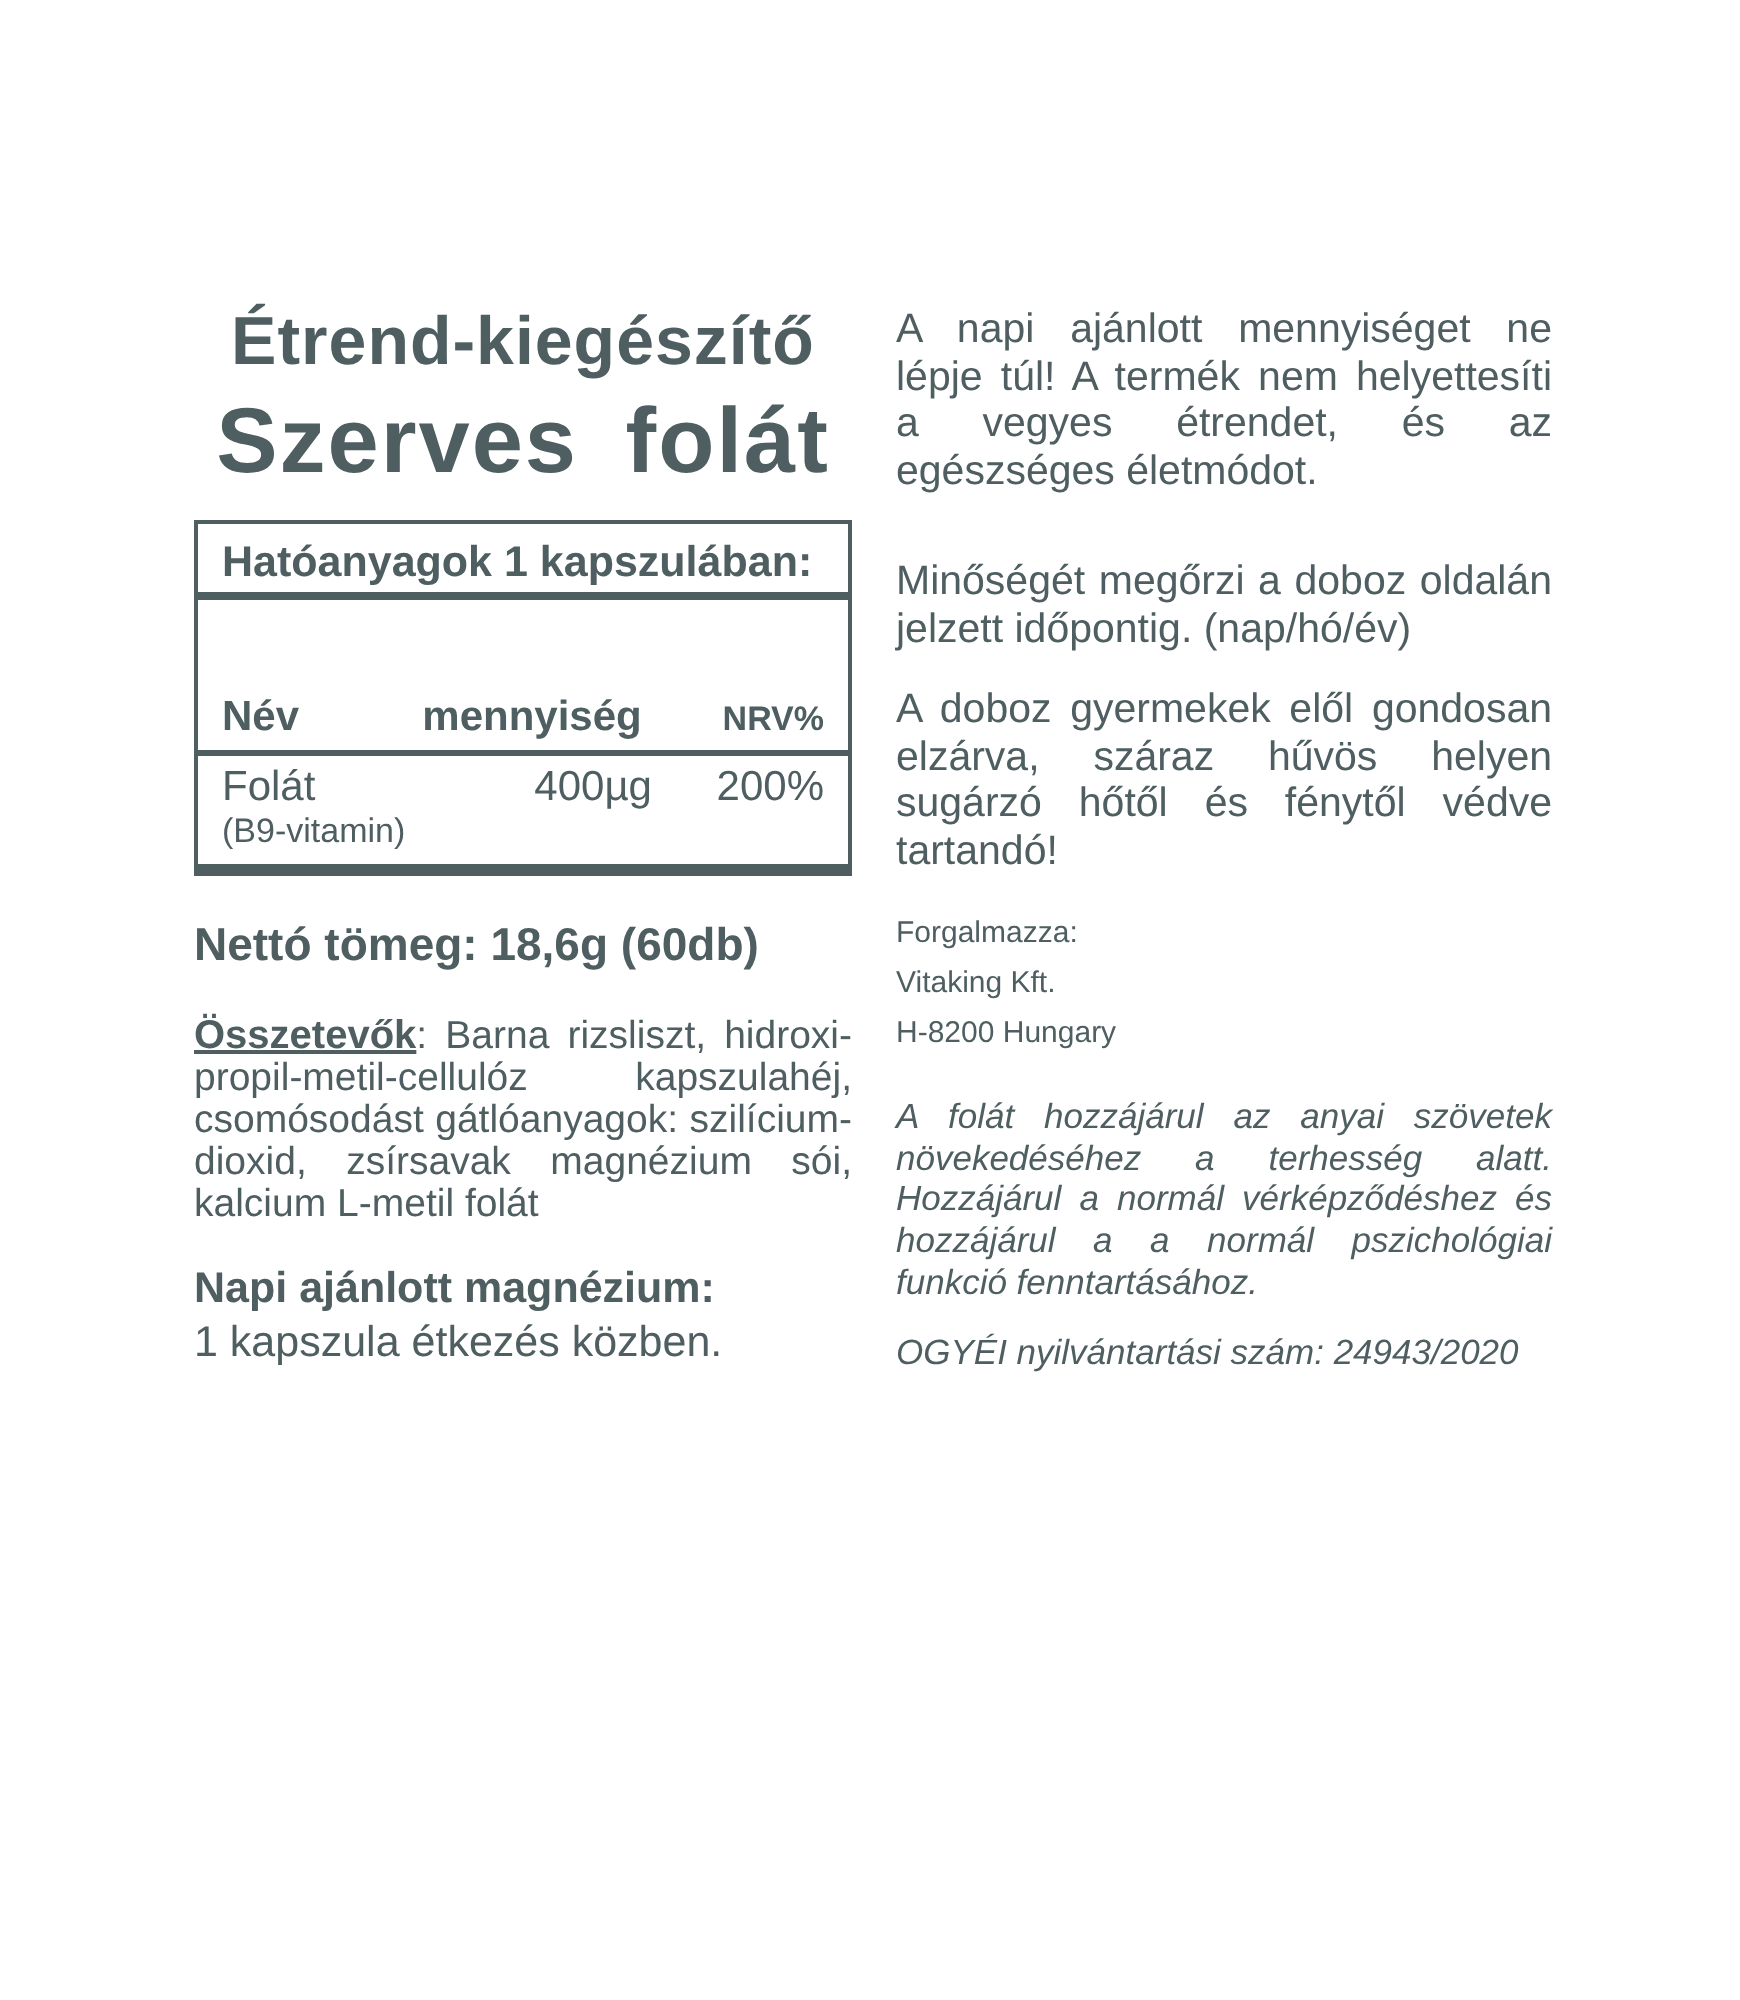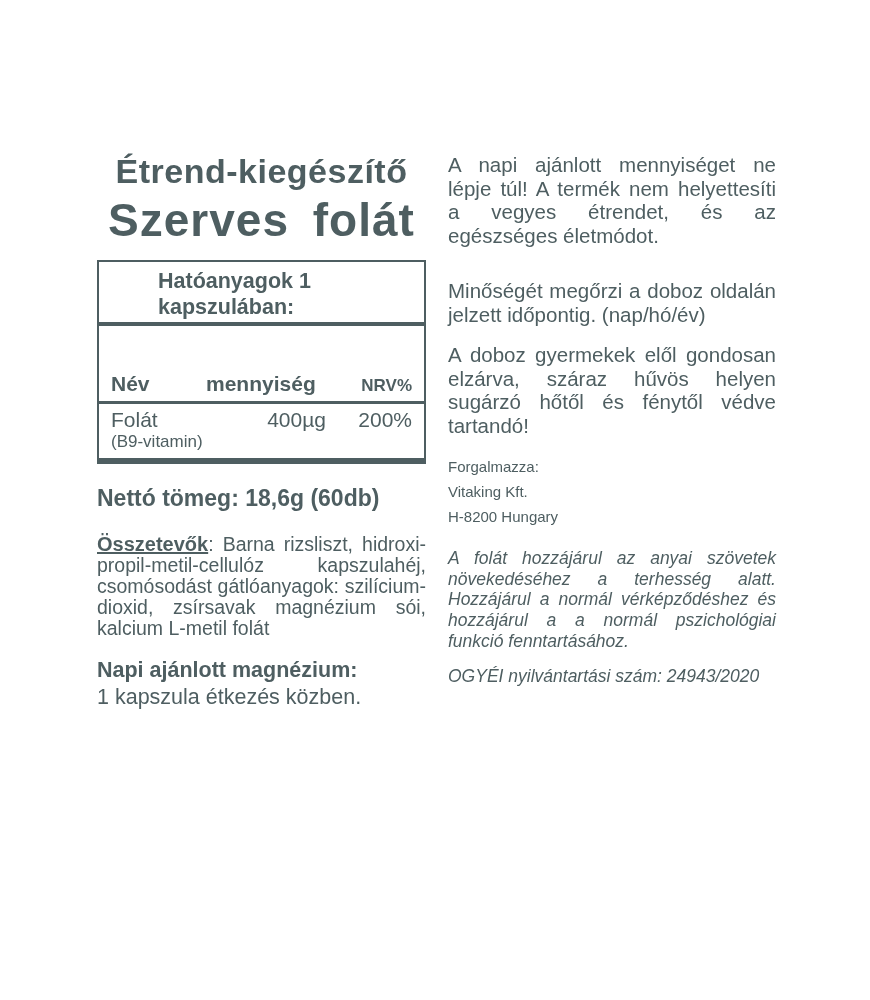--- a/index.html
+++ b/index.html
@@ -29,7 +29,7 @@
   }
 
   .info-table { border: 2px solid var(--ink); margin-top: 14px; }
-  .t-header { font-size: 21.5px; font-weight: bold; line-height: 26px; padding: 6px 12px 2px; margin-left: 47px; }
+  .t-header { font-size: 21.5px; font-weight: bold; line-height: 26px; padding: 6px 12px 2px; }
   .rule-4 { border-top: 4px solid var(--ink); }
   .rule-3 { border-top: 3px solid var(--ink); }
   .t-cols { display: flex; align-items: baseline; padding: 5px 12px 3px; font-weight: bold; line-height: 25px; }

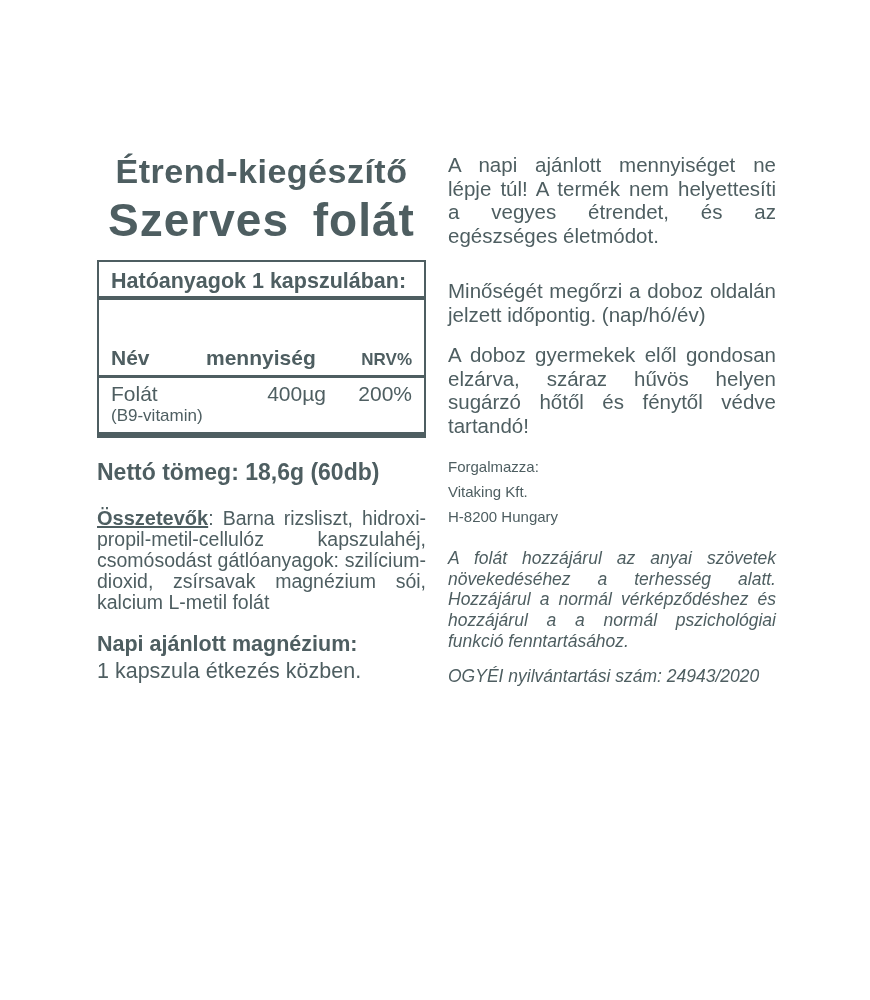--- a/index.html
+++ b/index.html
@@ -34,7 +34,7 @@
   .rule-3 { border-top: 3px solid var(--ink); }
   .t-cols { display: flex; align-items: baseline; padding: 5px 12px 3px; font-weight: bold; line-height: 25px; }
   .t-col-name { flex: 1; font-size: 21px; }
-  .t-col-amount { width: 120px; text-align: left; font-size: 21px; }
+  .t-col-amount { width: 120px; text-align: center; font-size: 21px; }
   .t-col-nrv { width: 86px; text-align: right; font-size: 17px; margin-top: 42px; }
   .t-row { display: flex; align-items: baseline; padding: 4px 12px 6px; }
   .t-cell-name { flex: 1; }

